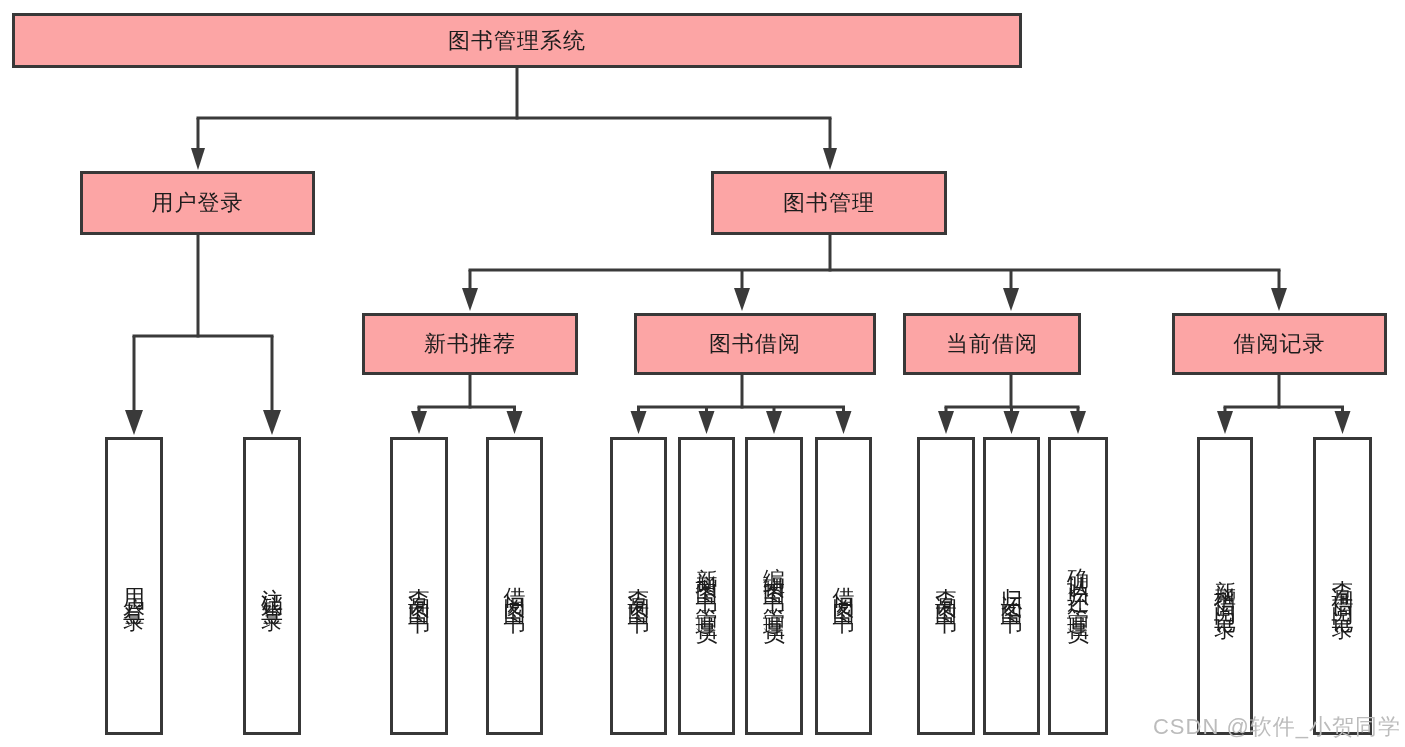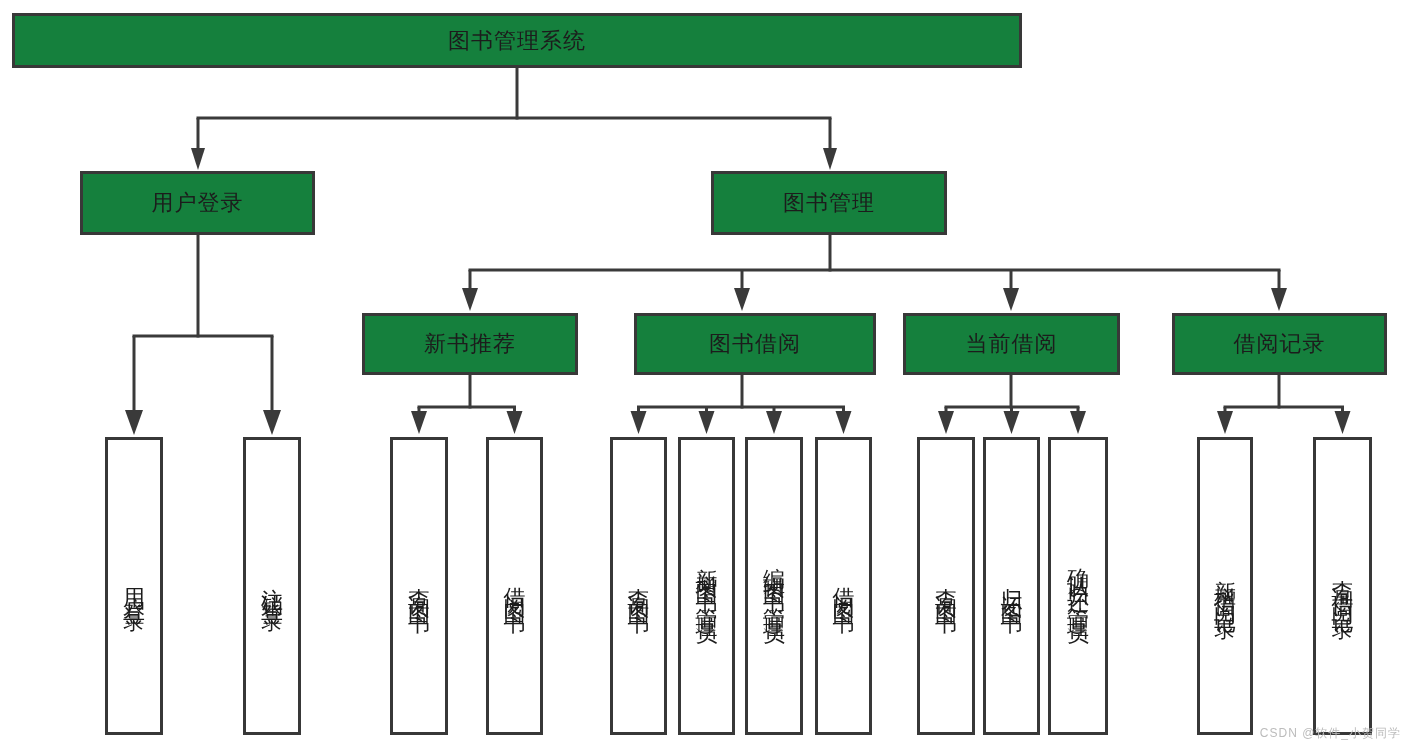--- a/index.html
+++ b/index.html
@@ -14,7 +14,7 @@
   #connectors polygon{fill:var(--line,#3a3a3a);stroke:none;}
   .node{
     position:absolute;box-sizing:border-box;
-    border:3px solid var(--border,#3a3a3a);background:#15803d;
+    border:3px solid var(--border,#3a3a3a);background:#fca5a5;
     display:flex;align-items:center;justify-content:center;
     font-size:22px;letter-spacing:1px;
   }

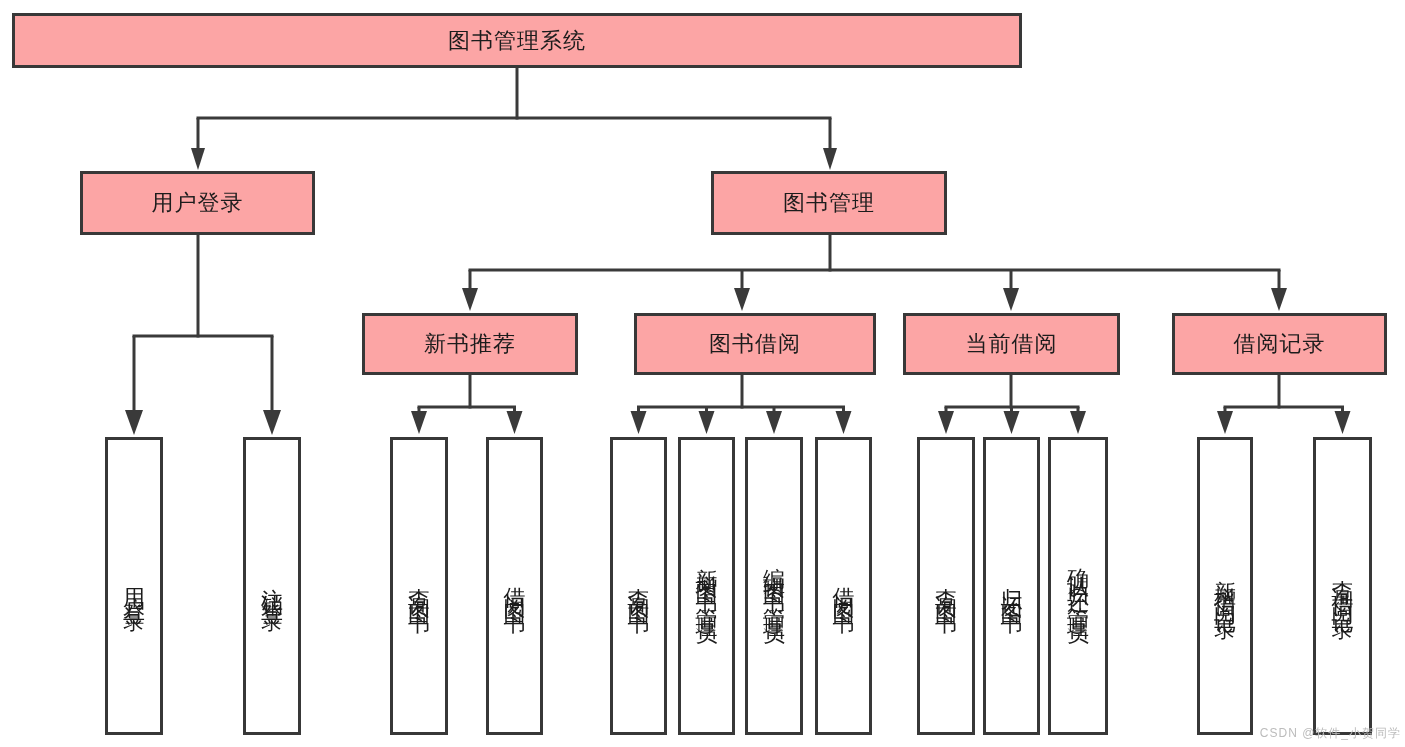--- a/index.html
+++ b/index.html
@@ -131,7 +131,7 @@
   <div class="node" style="left:634px;top:313px;width:242px;height:62px">
     <span>图书借阅</span>
   </div>
-  <div class="node" style="left:903px;top:313px;width:217px;height:62px">
+  <div class="node" style="left:903px;top:313px;width:178px;height:62px">
     <span>当前借阅</span>
   </div>
   <div class="node" style="left:1172px;top:313px;width:215px;height:62px">

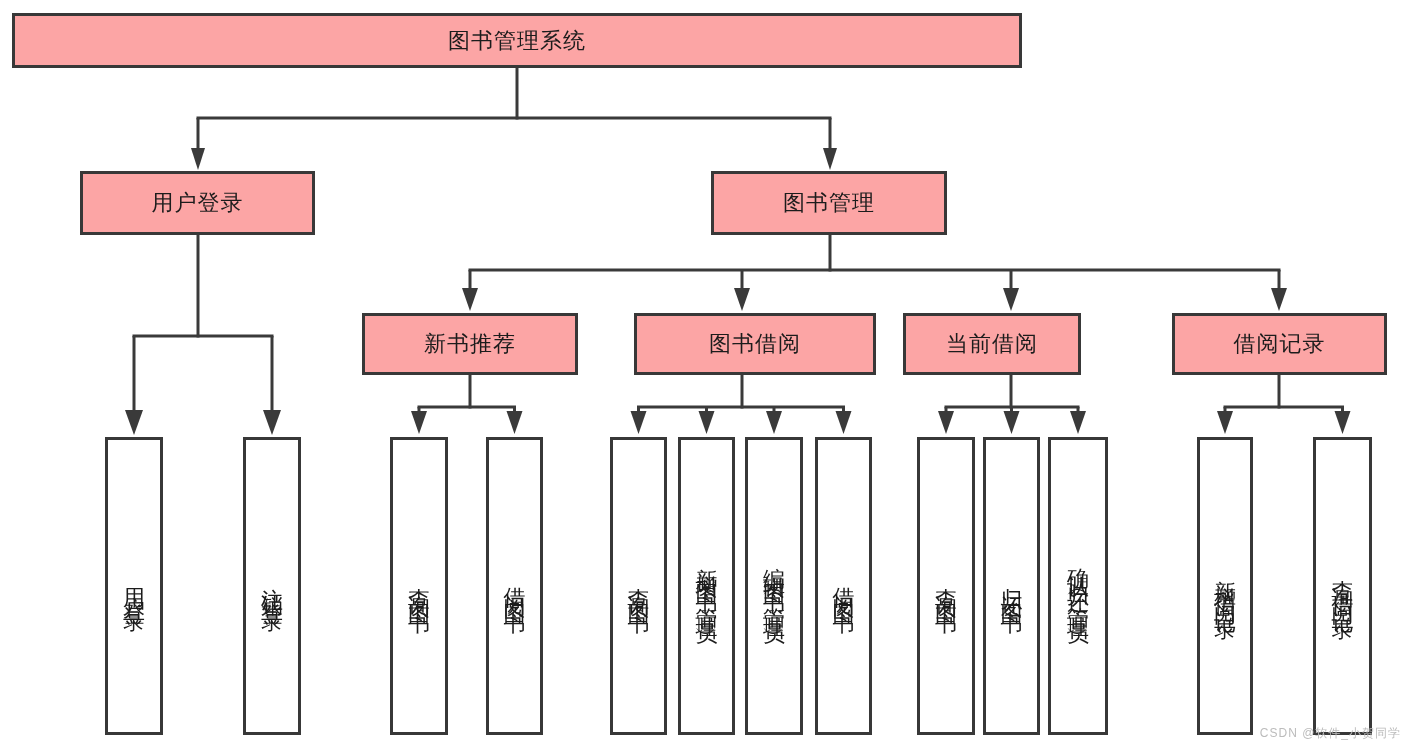--- a/index.html
+++ b/index.html
@@ -29,7 +29,7 @@
   }
   .watermark{
     position:absolute;right:4px;bottom:5px;z-index:5;
-    font-size:12px;letter-spacing:1px;color:var(--watermark,#bcbcbc);
+    font-size:22px;letter-spacing:1px;color:var(--watermark,#bcbcbc);
     white-space:nowrap;
   }
 </style>

